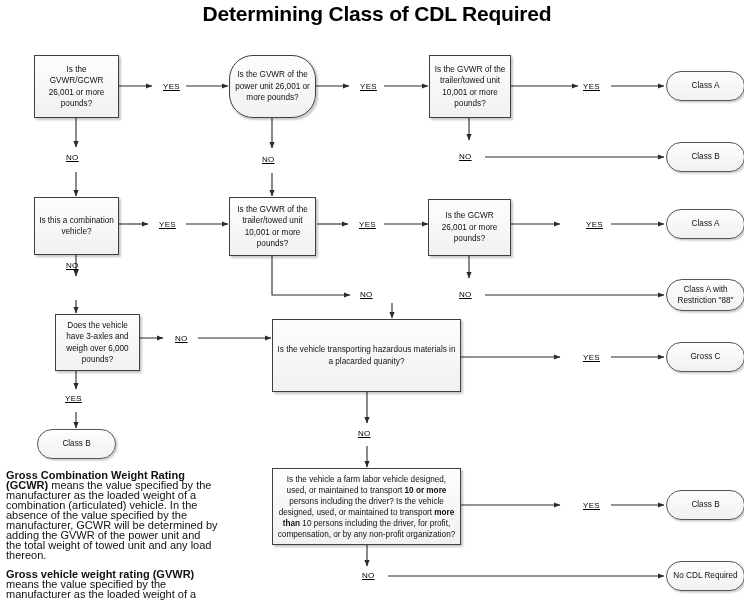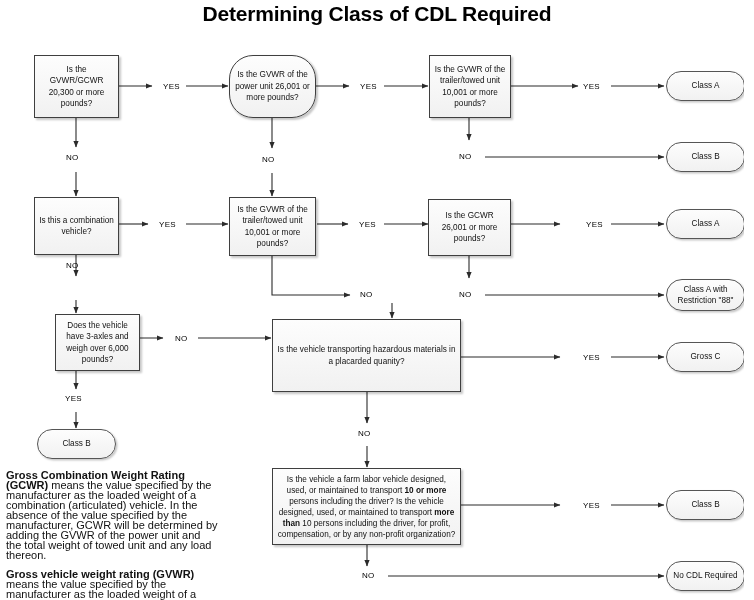--- a/index.html
+++ b/index.html
@@ -153,7 +153,7 @@
   </svg>
 
   <div class="node decision" style="left:34px; top:55px; width:85px; height:63px;">
-    <span class="txt">Is the GVWR/GCWR 20,300 or more pounds?</span>
+    <span class="txt">Is the GVWR/GCWR 26,001 or more pounds?</span>
   </div>
 
   <div class="node decision" style="left:229px; top:55px; width:87px; height:63px;border-radius:24px;">

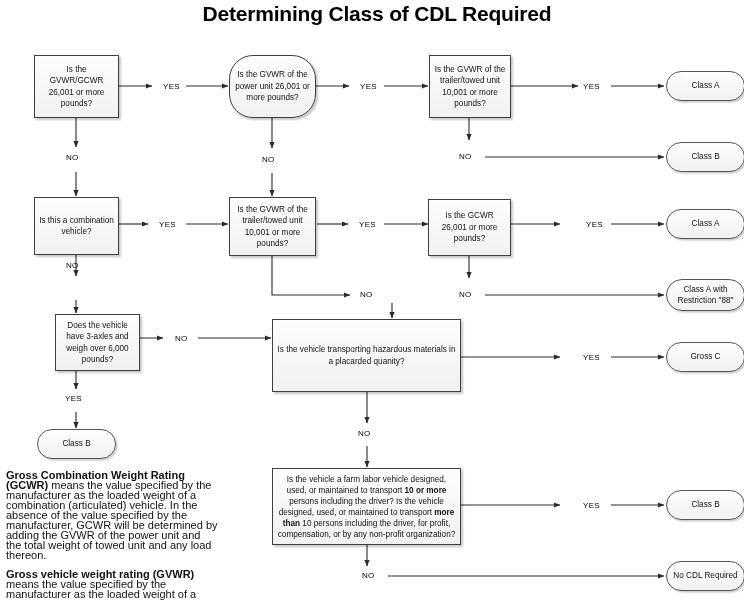--- a/index.html
+++ b/index.html
@@ -68,6 +68,7 @@
     color: #000;
     letter-spacing: 0.3px;
     white-space: nowrap;
+    text-decoration: underline;
   }
   
   .legend {

